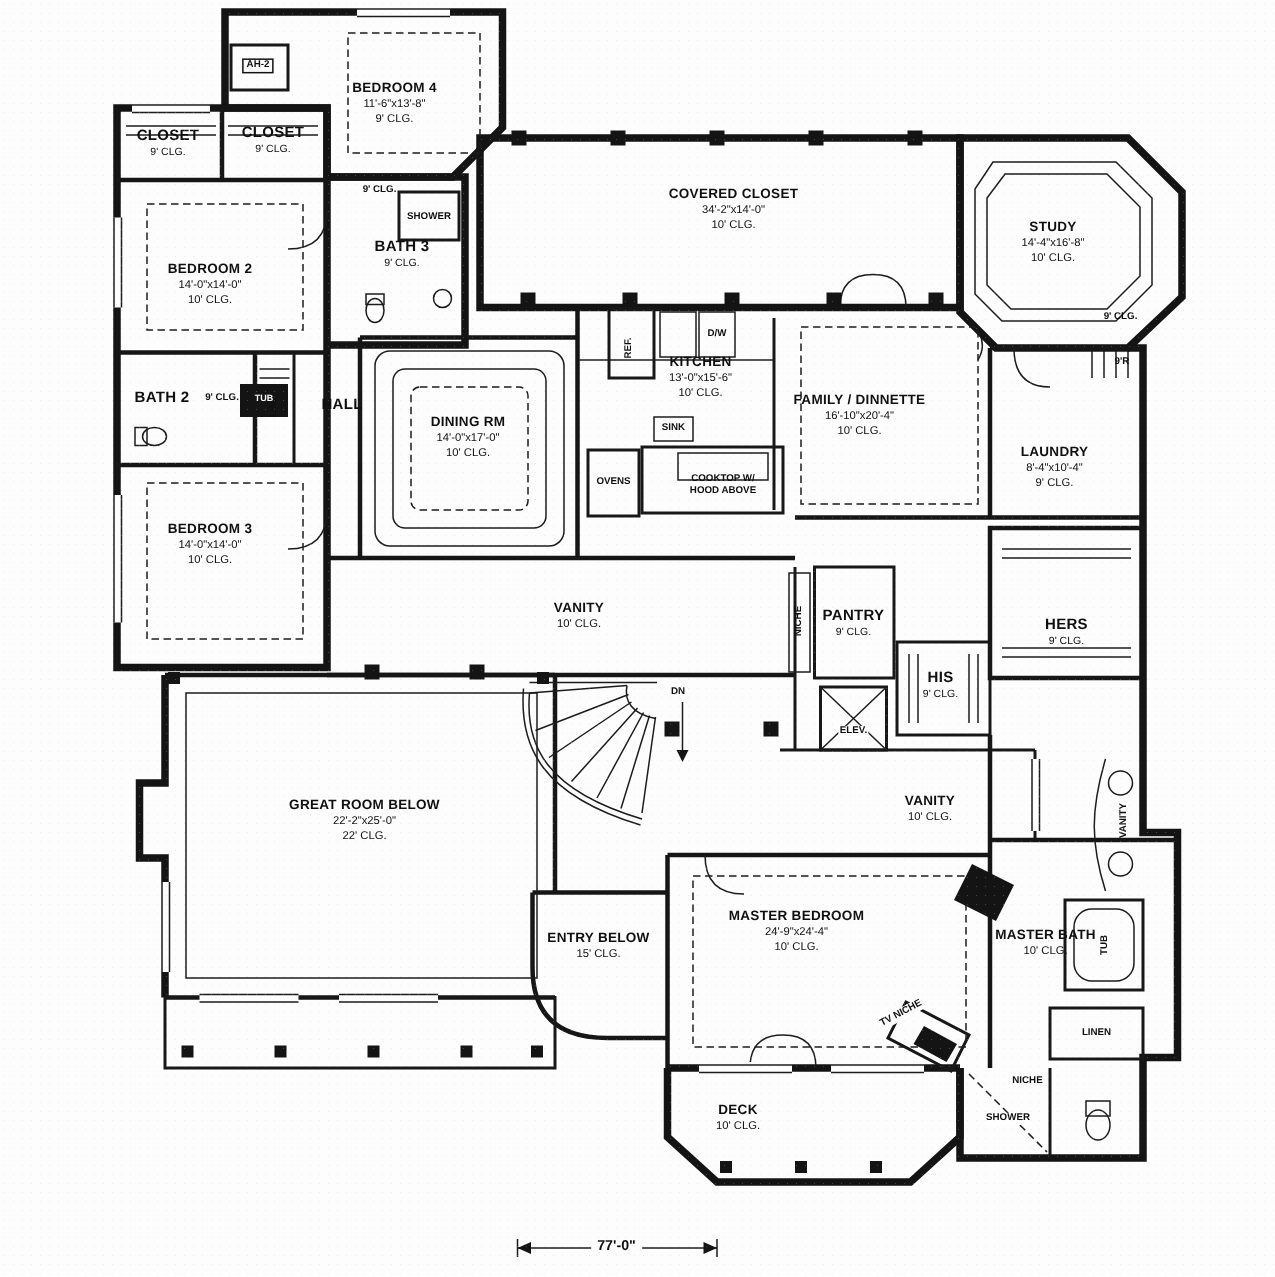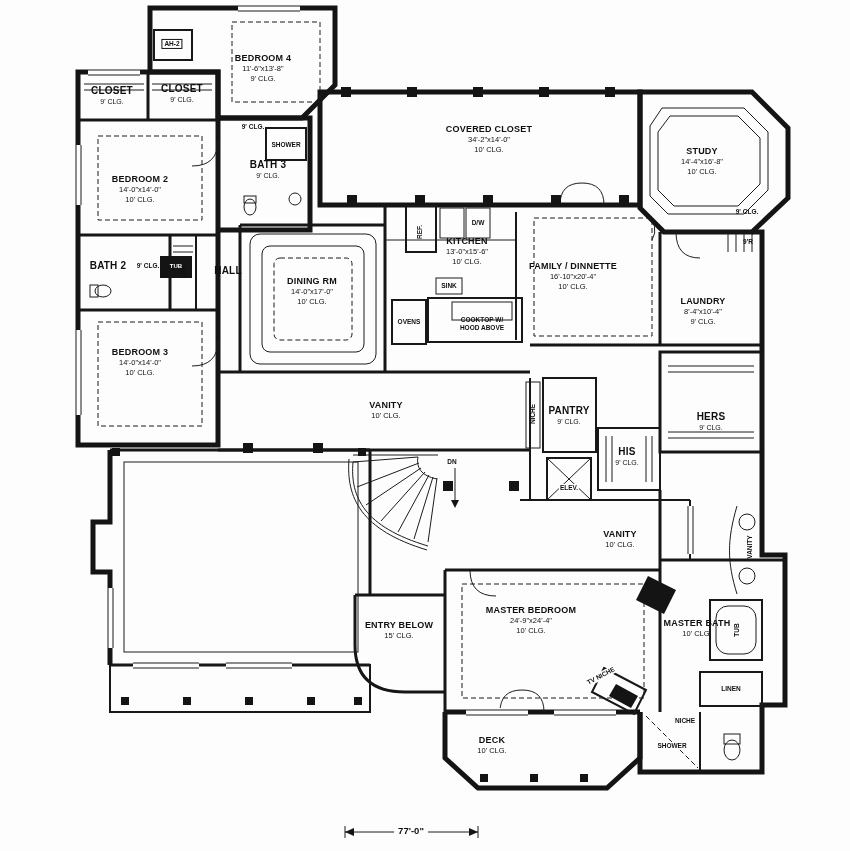--- a/index.html
+++ b/index.html
@@ -310,6 +310,11 @@
     <div class="lbl tiny whitebg" style="left:569px;top:488px">ELEV.</div>
     <div class="lbl tiny" style="left:452px;top:462px">DN</div>
 
+    <div class="lbl" style="left:243px;top:546px">
+      <div class="rn">GREAT ROOM BELOW</div>
+      <div class="rd">22'-2"x25'-0"</div>
+      <div class="rd">22' CLG.</div>
+    </div>
 
     <div class="lbl" style="left:620px;top:539px">
       <div class="rn">VANITY</div>

